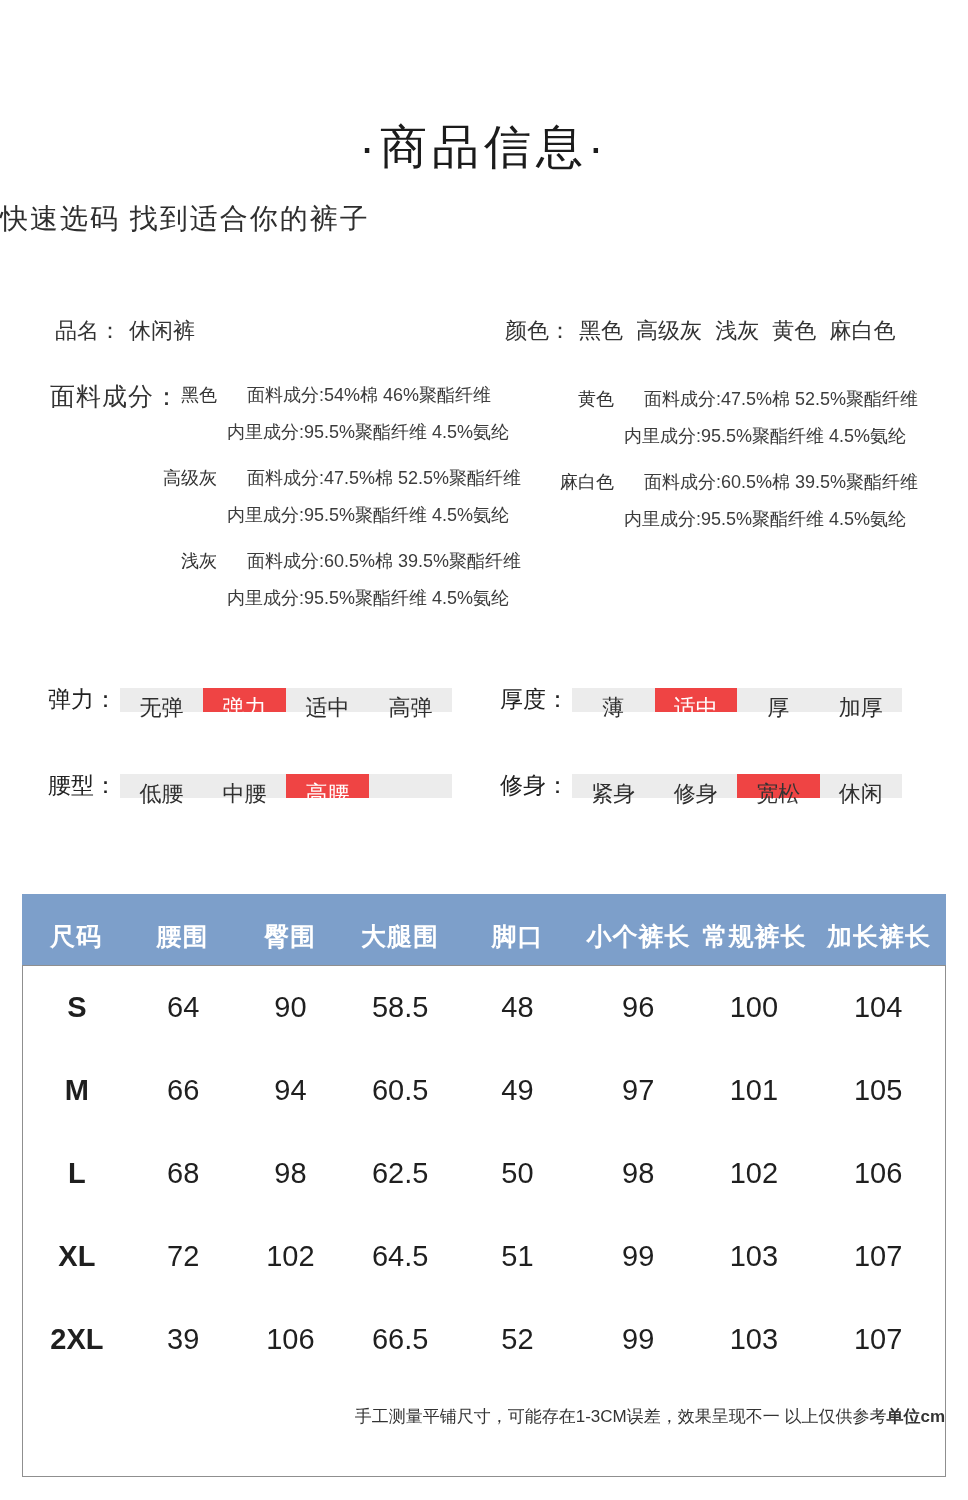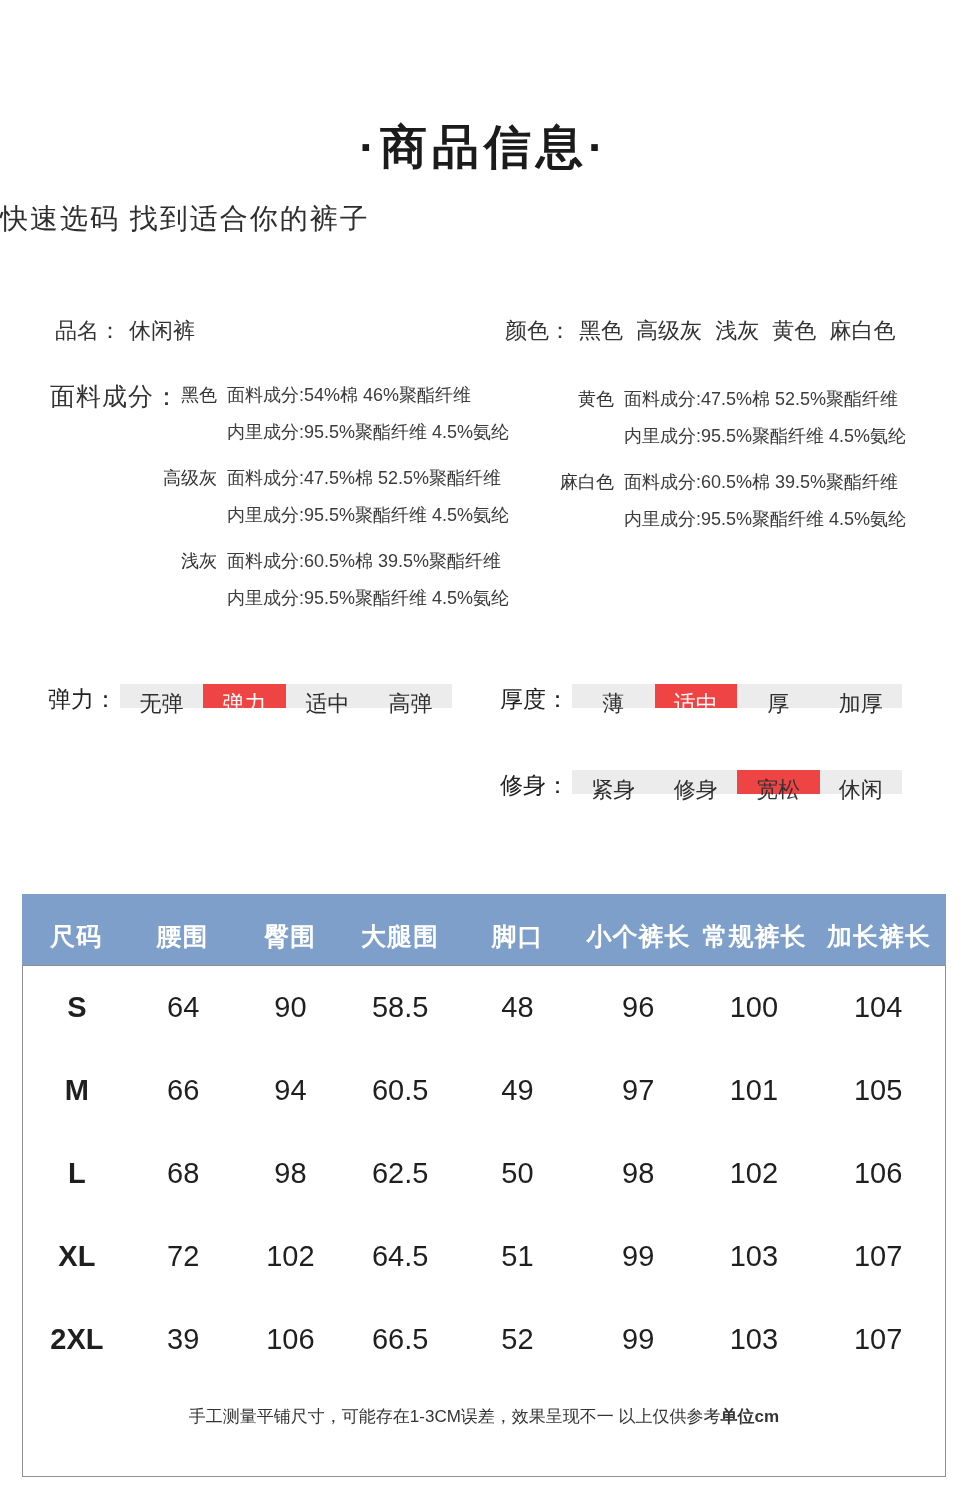--- a/index.html
+++ b/index.html
@@ -9,7 +9,7 @@
   }
   .title {
     position:absolute; top:116px; left:0; width:100%; text-align:center;
-    font-size:47px; font-weight:700; color:#1b1b1b; letter-spacing:5px;
+    font-size:47px; font-weight:400; color:#1b1b1b; letter-spacing:5px;
   }
   .subtitle {
     position:absolute; top:200px; left:0; width:100%; text-align:left;

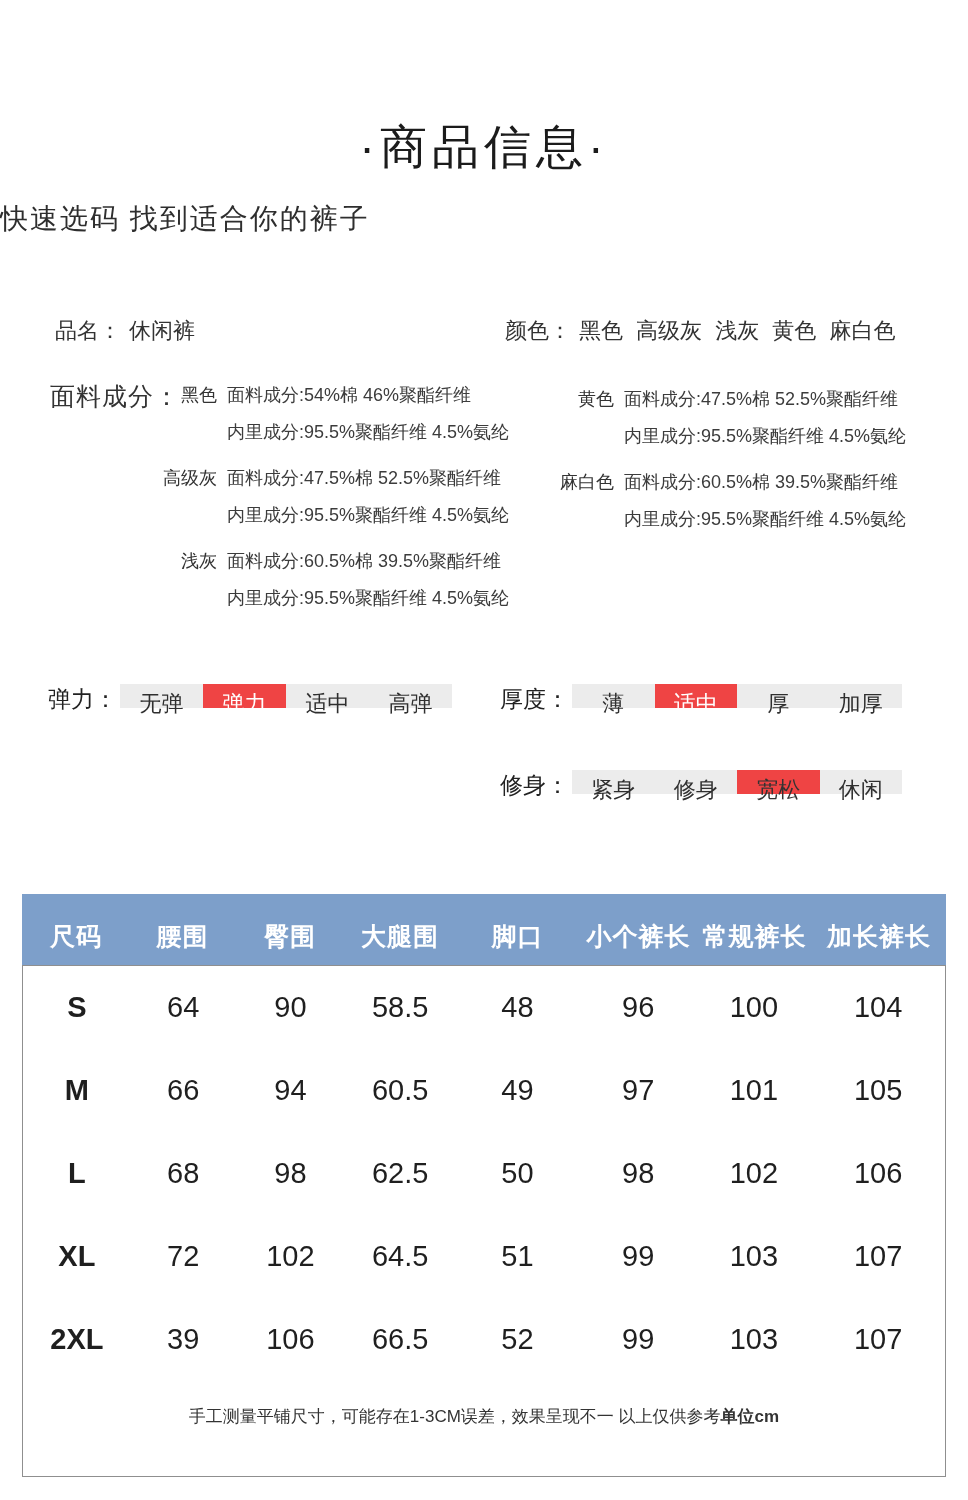--- a/index.html
+++ b/index.html
@@ -24,7 +24,7 @@
   .fab-col.left  { left:157px; top:377px; }
   .fab-col.right { left:548px; top:381px; }
   .fab-entry { margin-bottom:9px; }
-  .fab-line1 { display:flex; line-height:37px; white-space:nowrap; }
+  .fab-line1 { display:flex; line-height:37px; white-space:nowrap;gap:20px; }
   .fab-color { width:60px; text-align:right; margin-right:10px; color:#333; flex:0 0 auto; }
   .fab-col.right .fab-color { width:66px; }
   .fab-line2 { line-height:37px; margin-left:70px; white-space:nowrap; }

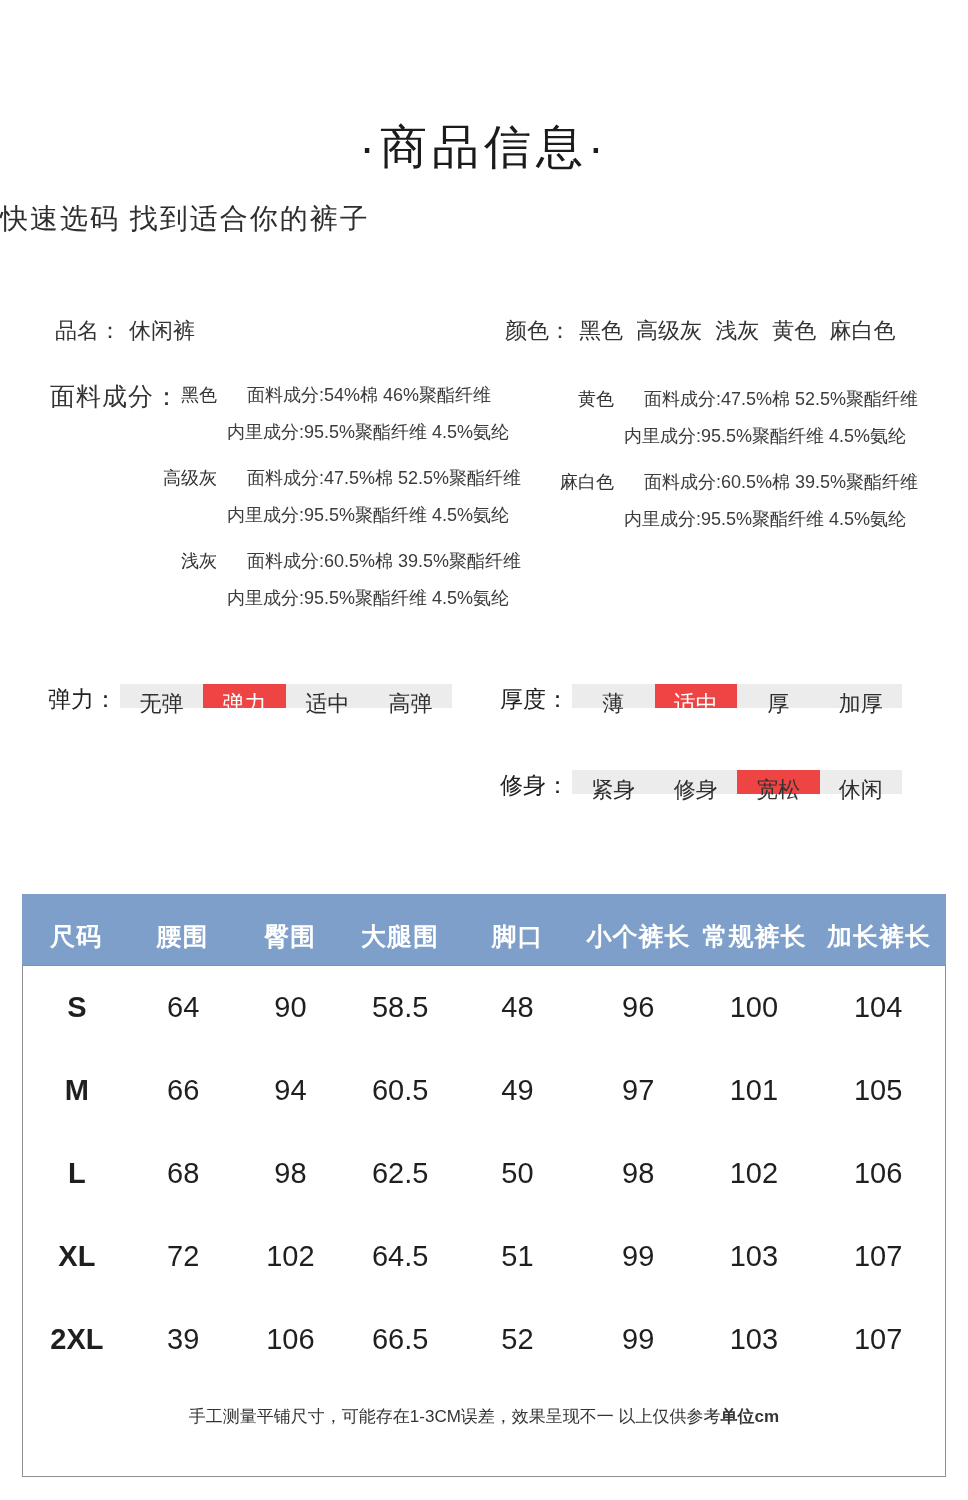--- a/index.html
+++ b/index.html
@@ -30,7 +30,7 @@
   .fab-line2 { line-height:37px; margin-left:70px; white-space:nowrap; }
   .fab-col.right .fab-line2 { margin-left:76px; }
 
-  .attr-group { position:absolute; display:flex; }
+  .attr-group { position:absolute; display:flex; align-items:center; }
   .attr-elastic   { left:48px;  top:684px; }
   .attr-thickness { left:500px; top:684px; }
   .attr-waist     { left:48px;  top:770px; }

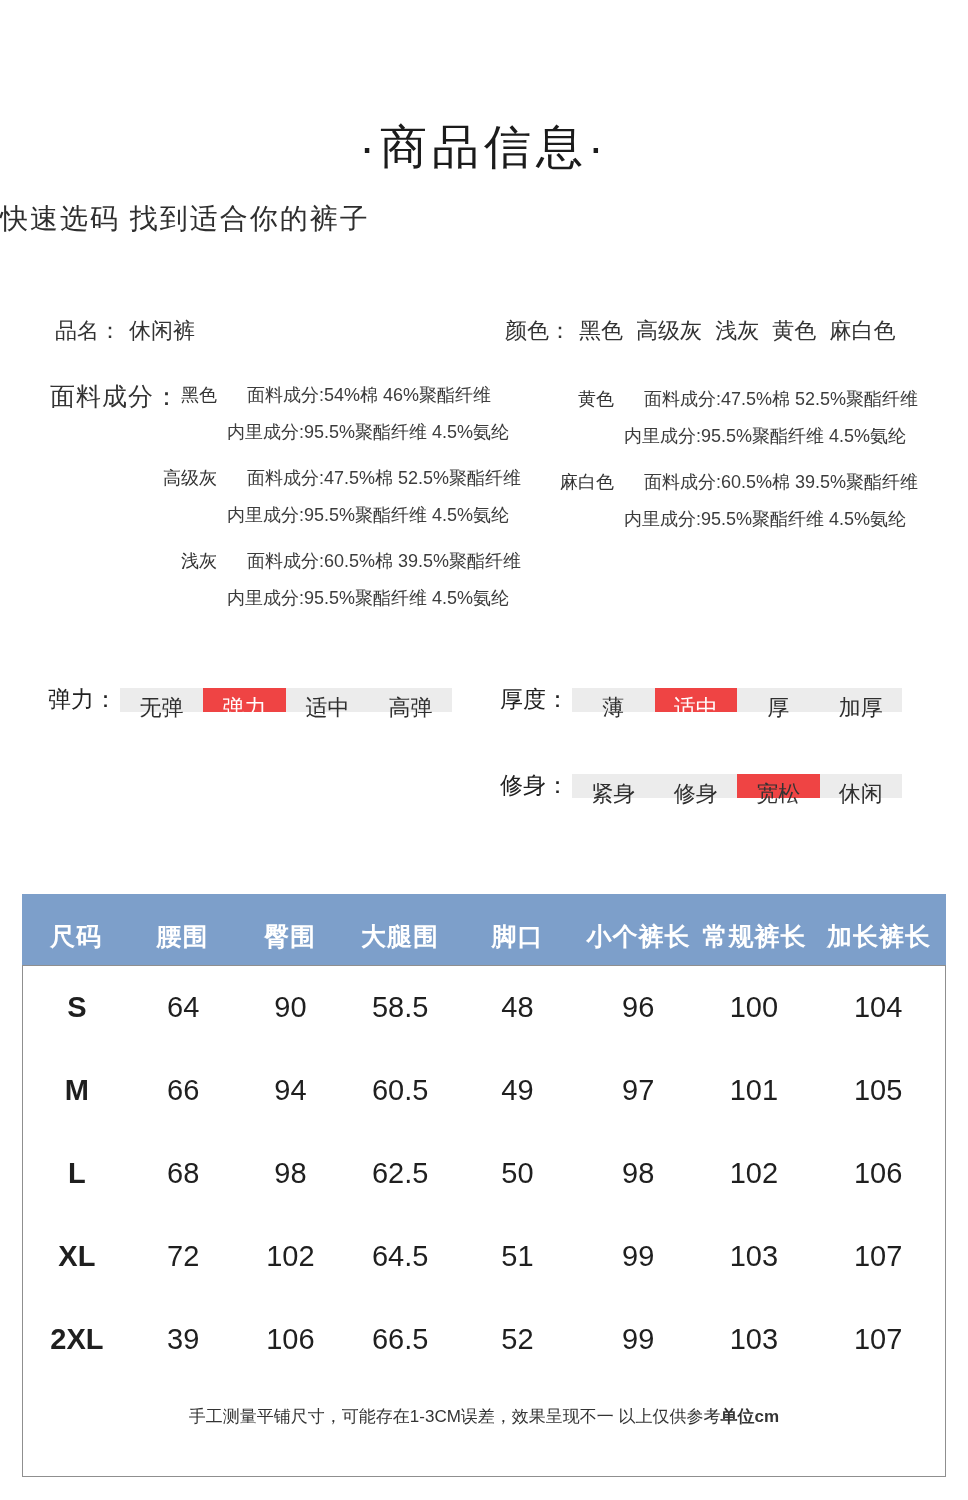--- a/index.html
+++ b/index.html
@@ -142,6 +142,15 @@
     </div>
   </div>
 
+  <div class="attr-group attr-waist">
+    <span class="attr-label">腰型：</span>
+    <div class="opt-bar w-left">
+      <span class="opt">低腰</span>
+      <span class="opt">中腰</span>
+      <span class="opt sel">高腰</span>
+      <span class="opt spacer"></span>
+    </div>
+  </div>
 
   <div class="attr-group attr-fit">
     <span class="attr-label">修身：</span>

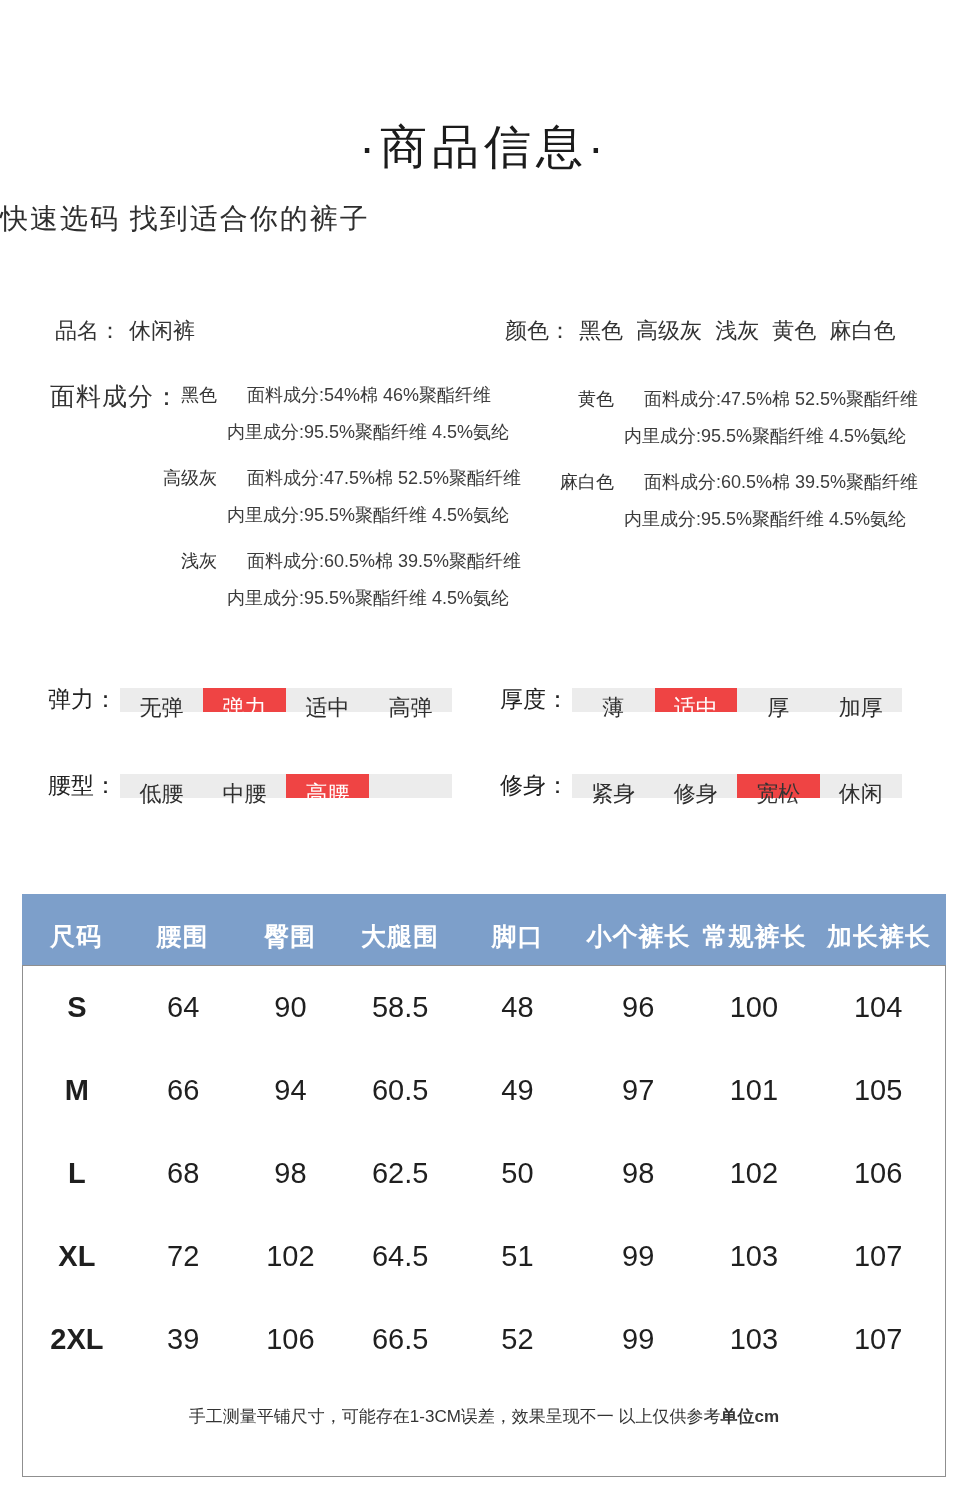--- a/index.html
+++ b/index.html
@@ -61,7 +61,7 @@
   }
   .size-row .td { text-align:center; font-size:29px; color:#1f1f1f; }
   .size-row .td.sz { font-weight:600; }
-  .size-note { margin-top:24px; text-align:center; font-size:17px; color:#333; }
+  .size-note { margin-top:24px; text-align:right; font-size:17px; color:#333; }
   .size-note b { font-weight:700; }
 </style>
 </head>

